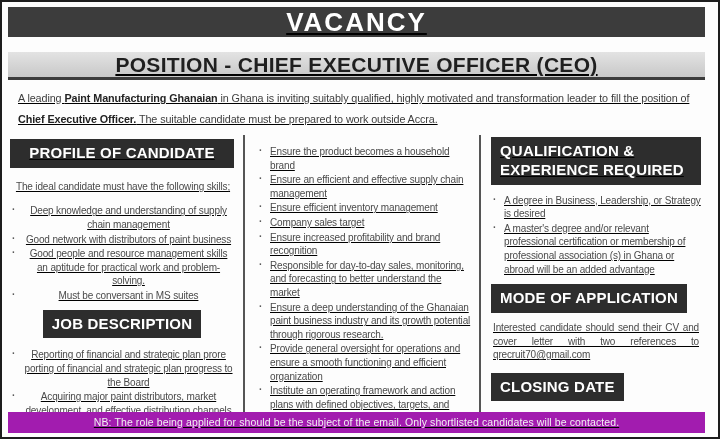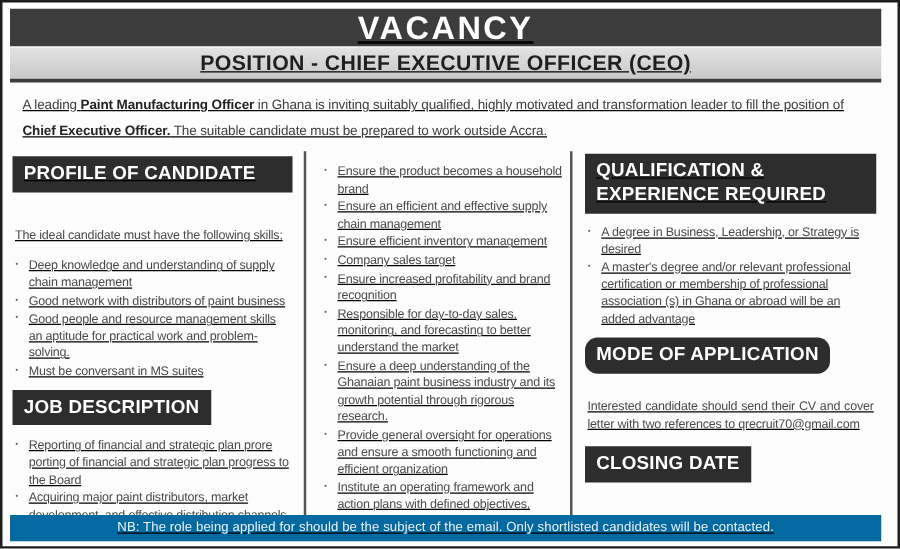--- a/index.html
+++ b/index.html
@@ -28,8 +28,8 @@
   .band-light{
     background:linear-gradient(#e3e3e3,#c8c8c8);
     color:#1f1f1f;text-align:center;font-weight:bold;
-    font-size:17px;height:25px;line-height:25px;
-    border-bottom:3px solid #3c3c3c;margin-top:1px;
+    font-size:21px;height:25px;line-height:25px;
+    border-bottom:3px solid #3c3c3c;margin-top:15px;
     letter-spacing:.3px;
   }
   .intro{

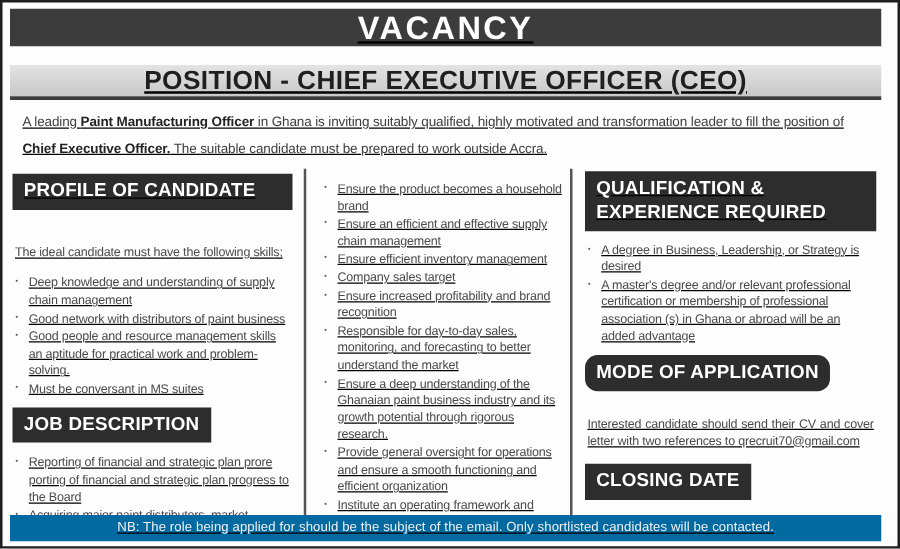--- a/index.html
+++ b/index.html
@@ -84,7 +84,7 @@
   </div>
 
   <div class="intro">
-    <span>A leading </span><b>Paint Manufacturing Officer</b><span> in Ghana is inviting suitably qualified, highly motivated and transformation leader to fill the position of </span><b>Chief Executive Officer.</b><span> The suitable candidate must be prepared to work outside Accra.</span>
+    <span>A leading </span><b>Paint Manufacturing Ghanaian</b><span> in Ghana is inviting suitably qualified, highly motivated and transformation leader to fill the position of </span><b>Chief Executive Officer.</b><span> The suitable candidate must be prepared to work outside Accra.</span>
   </div>
 
   <div class="cols">

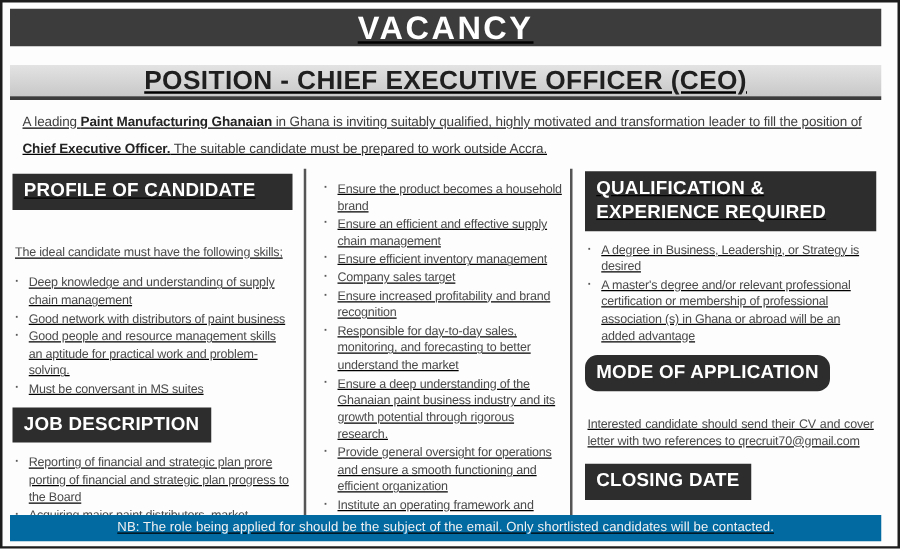--- a/index.html
+++ b/index.html
@@ -44,7 +44,7 @@
     font-size:10px;color:#4a4a4a;line-height:1.36;
     letter-spacing:-0.15px;
   }
-  .col-left{width:237px;padding:4px 9px 0 2px;border-right:2px solid #555;}
+  .col-left{width:237px;padding:4px 9px 0 2px;border-right:2px solid #555;text-align:center;}
   .col-mid{width:213px;padding:10px 6px 0 12px;border-right:2px solid #555;}
   .col-right{flex:1;padding:2px 4px 0 10px;}
   .sec-header{

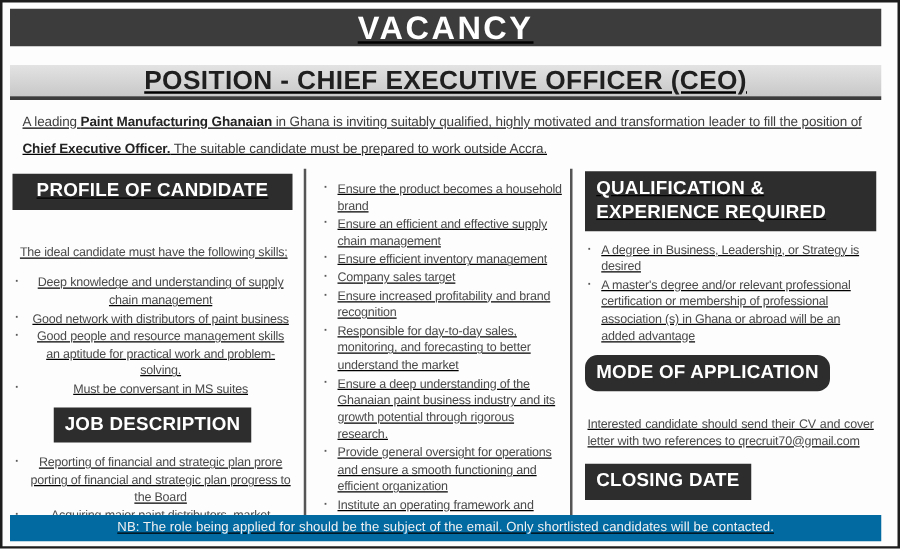--- a/index.html
+++ b/index.html
@@ -45,7 +45,7 @@
     letter-spacing:-0.15px;
   }
   .col-left{width:237px;padding:4px 9px 0 2px;border-right:2px solid #555;text-align:center;}
-  .col-mid{width:213px;padding:10px 6px 0 12px;border-right:2px solid #555;}
+  .col-mid{width:236px;padding:10px 6px 0 12px;border-right:2px solid #555;}
   .col-right{flex:1;padding:2px 4px 0 10px;}
   .sec-header{
     background:#2d2d2d;color:#ffffff;font-weight:bold;

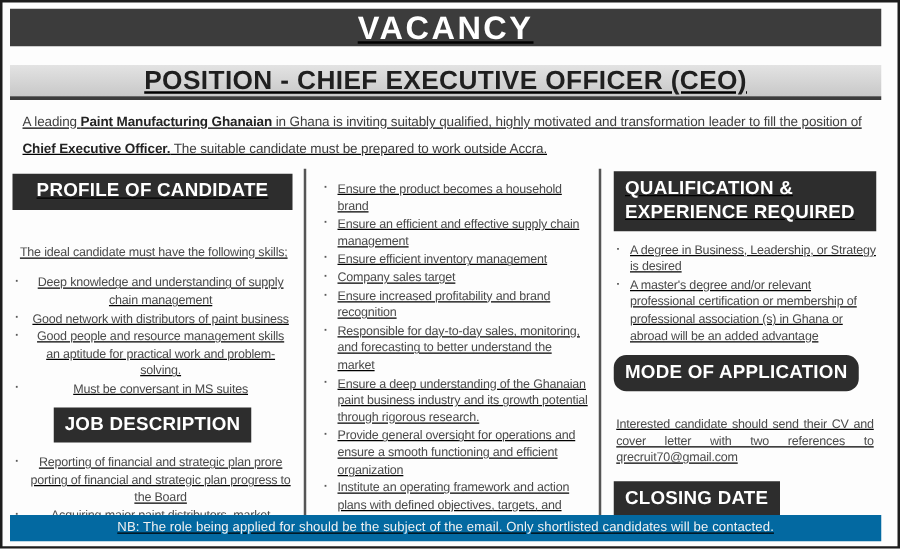--- a/index.html
+++ b/index.html
@@ -53,7 +53,7 @@
     padding:5px 9px;display:inline-block;
   }
   .sec-header.block{display:block;}
-  .lead{margin:28px 0 11px 2px;}
+  .lead{margin:12px 0 11px 2px;}
   ul{list-style:none;margin:0;padding:0;}
   li{position:relative;padding-left:13px;margin-bottom:1px;}
   li::before{content:"\00B7";position:absolute;left:2px;top:-1px;font-weight:bold;color:#5a5a5a;}

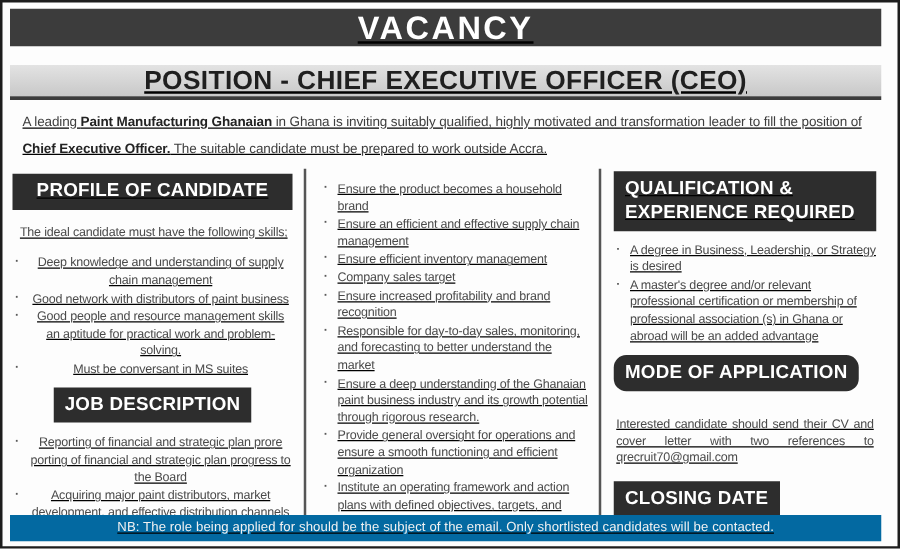--- a/index.html
+++ b/index.html
@@ -60,7 +60,7 @@
   .jd-header{margin-top:6px;}
   .jd-list{margin-top:10px;}
   .qual-list{margin-top:9px;}
-  .moa-header{margin-top:7px;border-radius:10px;}
+  .moa-header{margin-top:7px;}
   .mode-text{text-align:justify;margin:20px 2px 9px 2px;}
   .cd-header{margin-top:2px;}
   .nb{

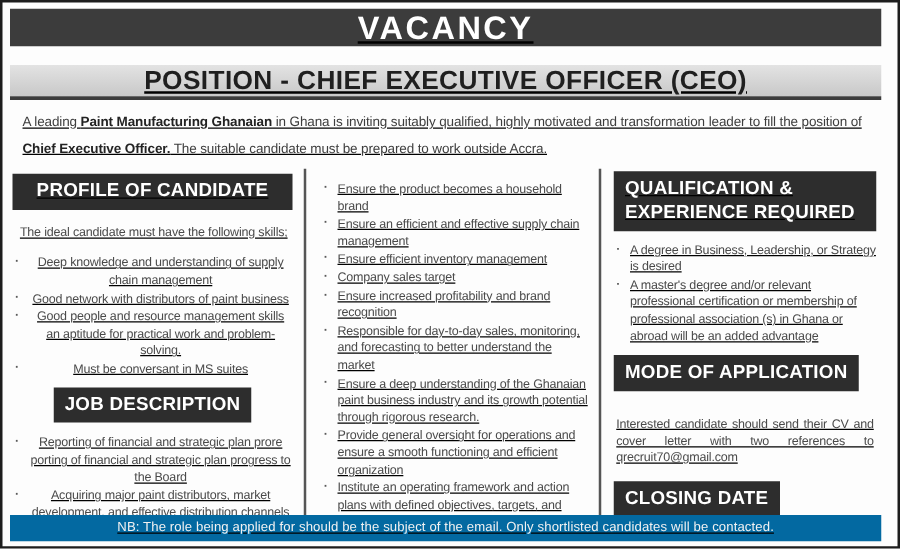--- a/index.html
+++ b/index.html
@@ -61,7 +61,7 @@
   .jd-list{margin-top:10px;}
   .qual-list{margin-top:9px;}
   .moa-header{margin-top:7px;}
-  .mode-text{text-align:justify;margin:20px 2px 9px 2px;}
+  .mode-text{text-align:justify;margin:8px 2px 9px 2px;}
   .cd-header{margin-top:2px;}
   .nb{
     background:#0369a1;color:#f2f2f2;

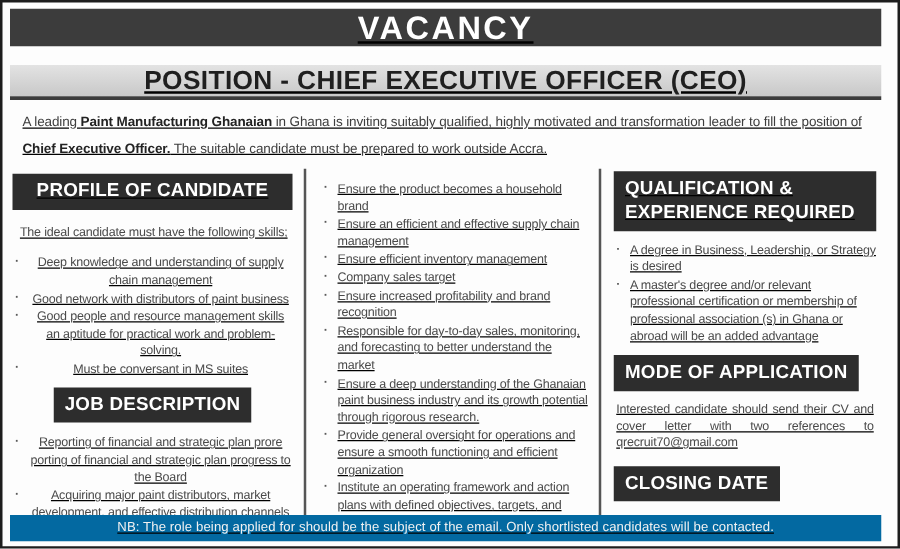--- a/index.html
+++ b/index.html
@@ -64,7 +64,7 @@
   .mode-text{text-align:justify;margin:8px 2px 9px 2px;}
   .cd-header{margin-top:2px;}
   .nb{
-    background:#0369a1;color:#f2f2f2;
+    background:#a21caf;color:#f2f2f2;
     font-size:10.5px;text-align:center;
     height:21px;line-height:21px;
     letter-spacing:.1px;

